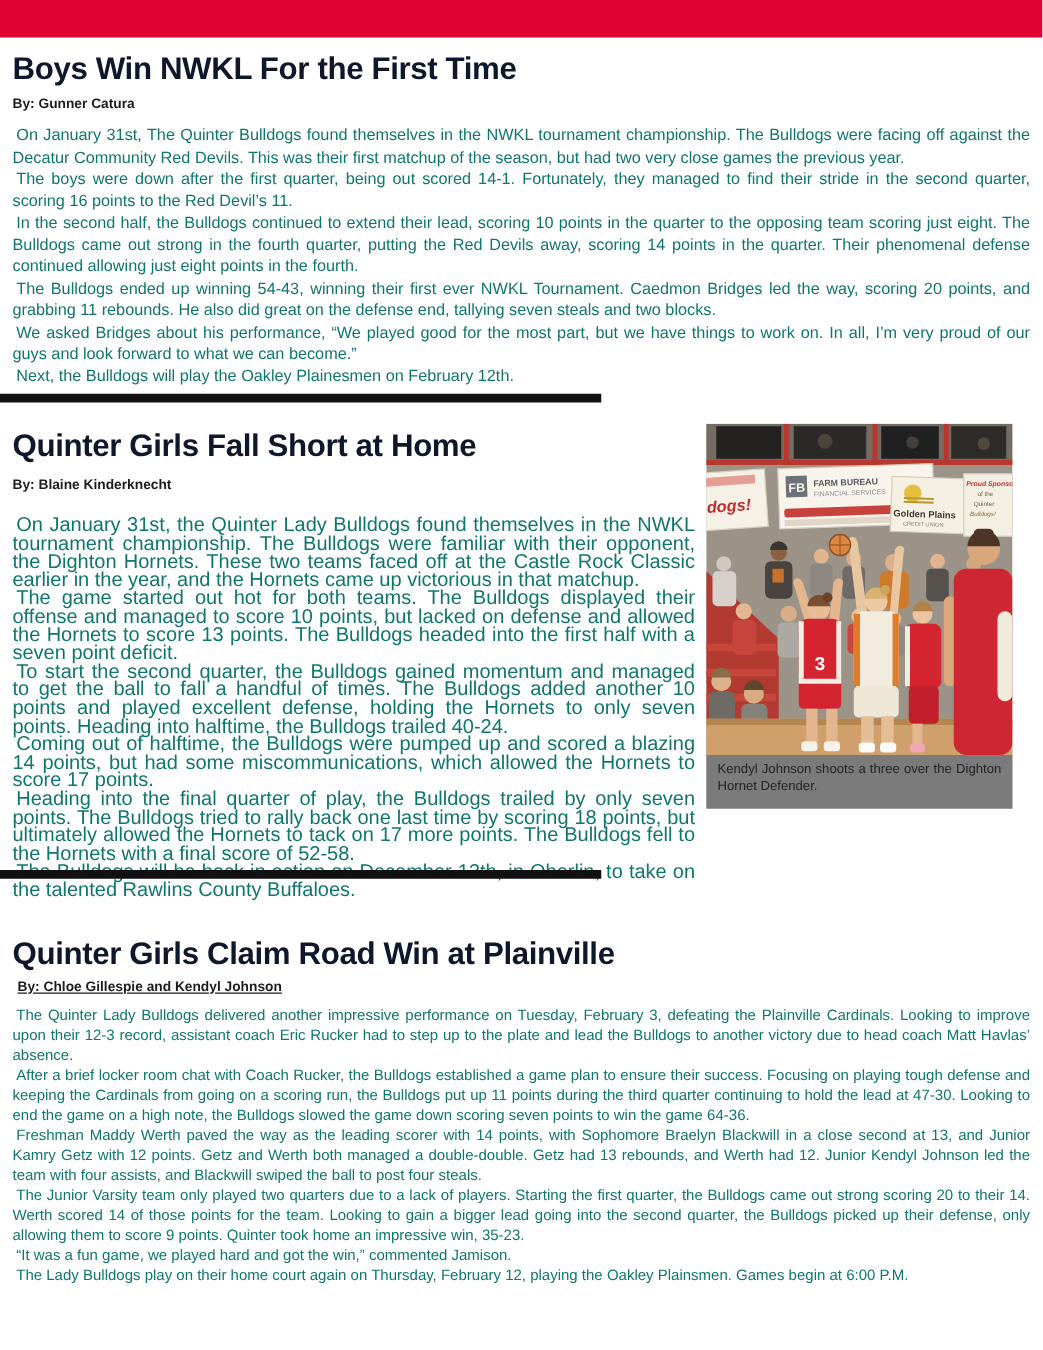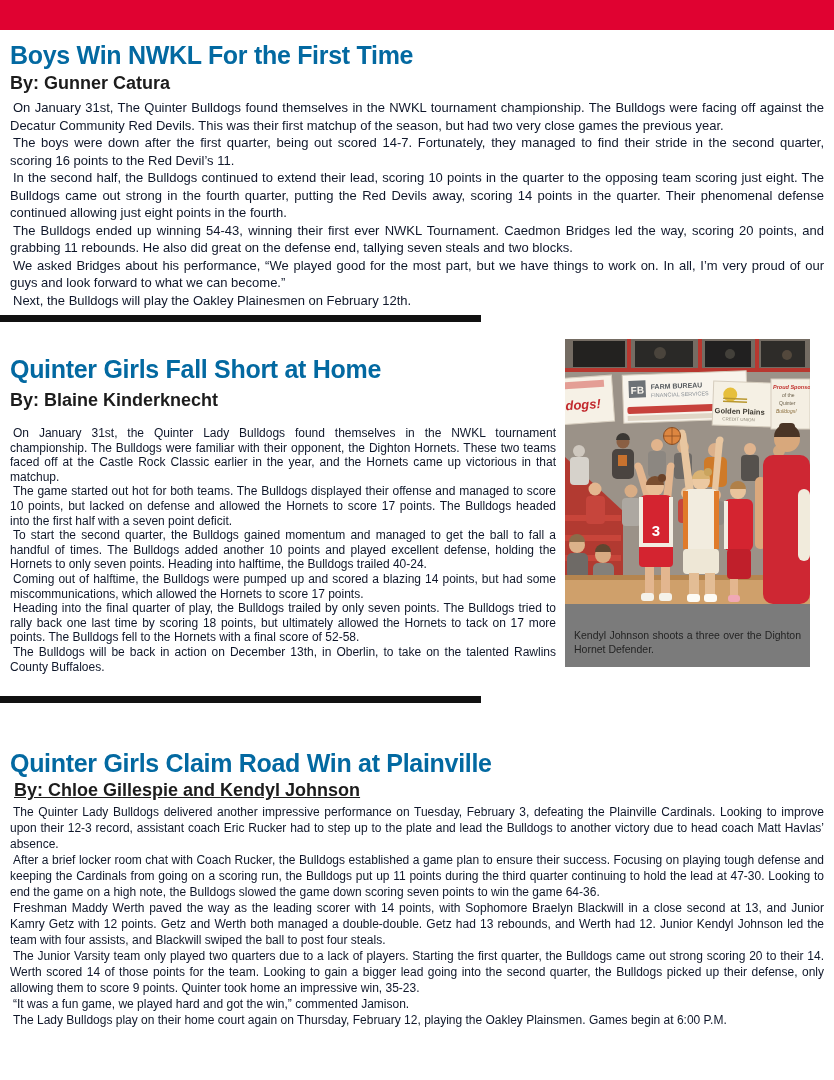--- a/index.html
+++ b/index.html
@@ -16,7 +16,7 @@
   #article2{left:10px;top:354px;width:814px;}
   #article3{left:10px;top:748px;width:814px;}
   .article h1{
-    margin:0;font-size:25px;line-height:30px;font-weight:700;color:#0369a1;
+    margin:0;font-size:25px;line-height:30px;font-weight:700;color:#0f172a;
     letter-spacing:-0.3px;
   }
   #article1 h1{margin-bottom:5px;}

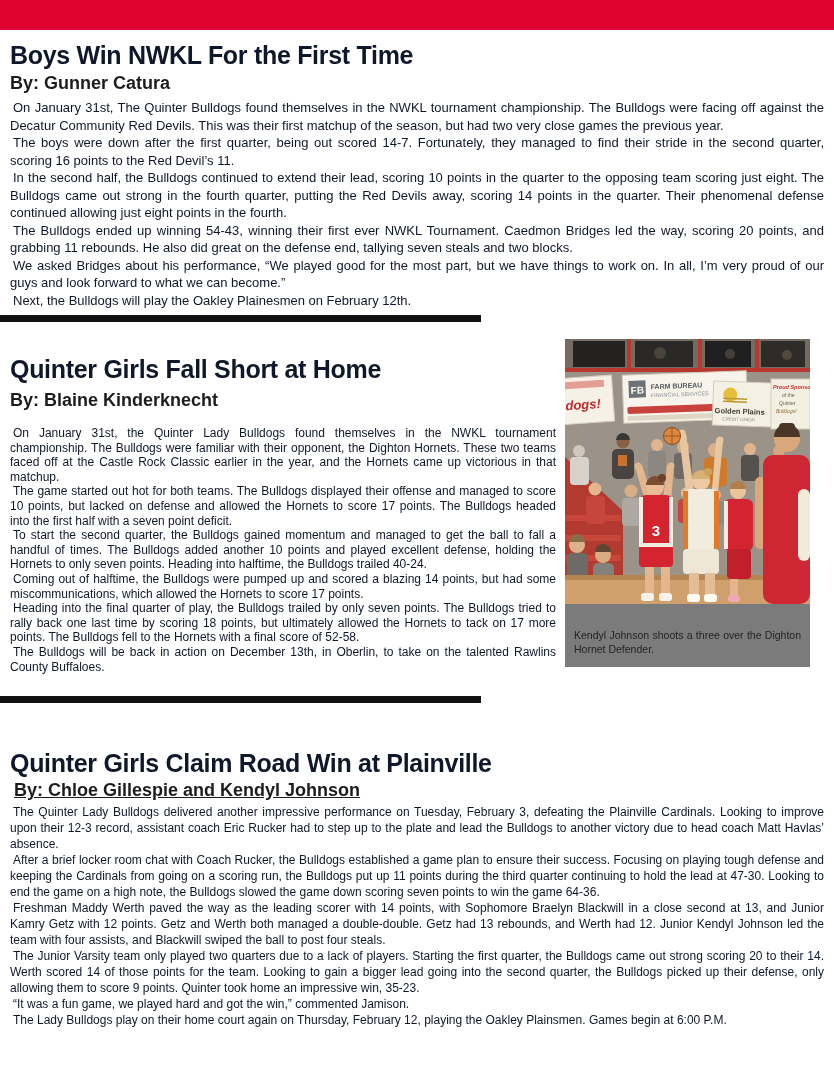--- a/index.html
+++ b/index.html
@@ -22,7 +22,7 @@
   #article1 h1{margin-bottom:5px;}
   #article2 h1{margin-bottom:8px;}
   #article3 h1{margin-bottom:4px;}
-  .byline{font-size:18px;line-height:17px;font-weight:700;color:#1c1c1c;margin:0;}
+  .byline{font-size:11px;line-height:17px;font-weight:700;color:#1c1c1c;margin:0;}
   #article1 .byline{margin-bottom:7px;}
   #article2 .byline{margin-bottom:17px;}
   #article3 .byline{margin-bottom:5px;padding-left:4px;text-decoration:underline;}

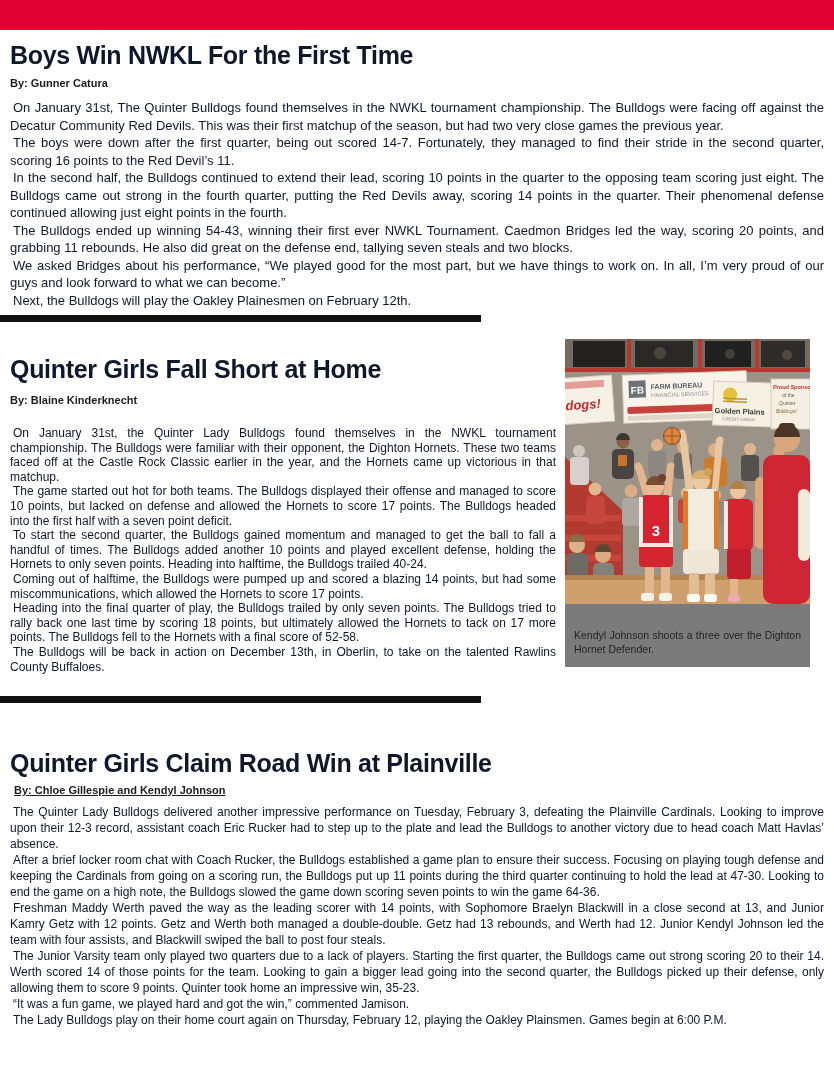--- a/index.html
+++ b/index.html
@@ -26,7 +26,7 @@
   #article1 .byline{margin-bottom:7px;}
   #article2 .byline{margin-bottom:17px;}
   #article3 .byline{margin-bottom:5px;padding-left:4px;text-decoration:underline;}
-  .body p{margin:0;text-align:justify;text-indent:3px;color:#0f172a;}
+  .body p{margin:0;text-align:justify;text-indent:3px;color:#0f766e;}
   #article1 .body p{font-size:13px;line-height:17.5px;}
   #article2 .body{width:546px;}
   #article2 .body p{font-size:12px;line-height:14.6px;}

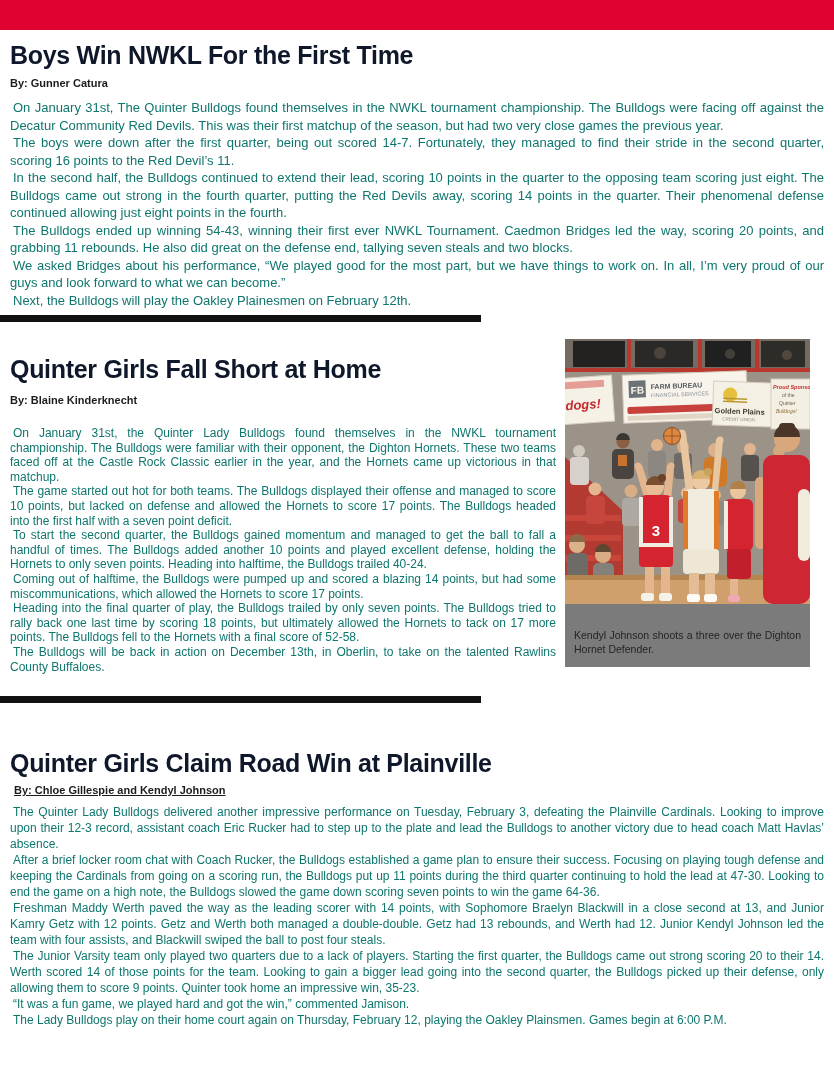--- a/index.html
+++ b/index.html
@@ -48,7 +48,7 @@
   <p class="byline">By: Gunner Catura</p>
   <div class="body">
     <p>On January 31st, The Quinter Bulldogs found themselves in the NWKL tournament championship. The Bulldogs were facing off against the Decatur Community Red Devils. This was their first matchup of the season, but had two very close games the previous year.</p>
-    <p>The boys were down after the first quarter, being out scored 14-7. Fortunately, they managed to find their stride in the second quarter, scoring 16 points to the Red Devil’s 11.</p>
+    <p>The boys were down after the first quarter, being out scored 14-1. Fortunately, they managed to find their stride in the second quarter, scoring 16 points to the Red Devil’s 11.</p>
     <p>In the second half, the Bulldogs continued to extend their lead, scoring 10 points in the quarter to the opposing team scoring just eight. The Bulldogs came out strong in the fourth quarter, putting the Red Devils away, scoring 14 points in the quarter. Their phenomenal defense continued allowing just eight points in the fourth.</p>
     <p>The Bulldogs ended up winning 54-43, winning their first ever NWKL Tournament. Caedmon Bridges led the way, scoring 20 points, and grabbing 11 rebounds. He also did great on the defense end, tallying seven steals and two blocks.</p>
     <p>We asked Bridges about his performance, “We played good for the most part, but we have things to work on. In all, I’m very proud of our guys and look forward to what we can become.”</p>

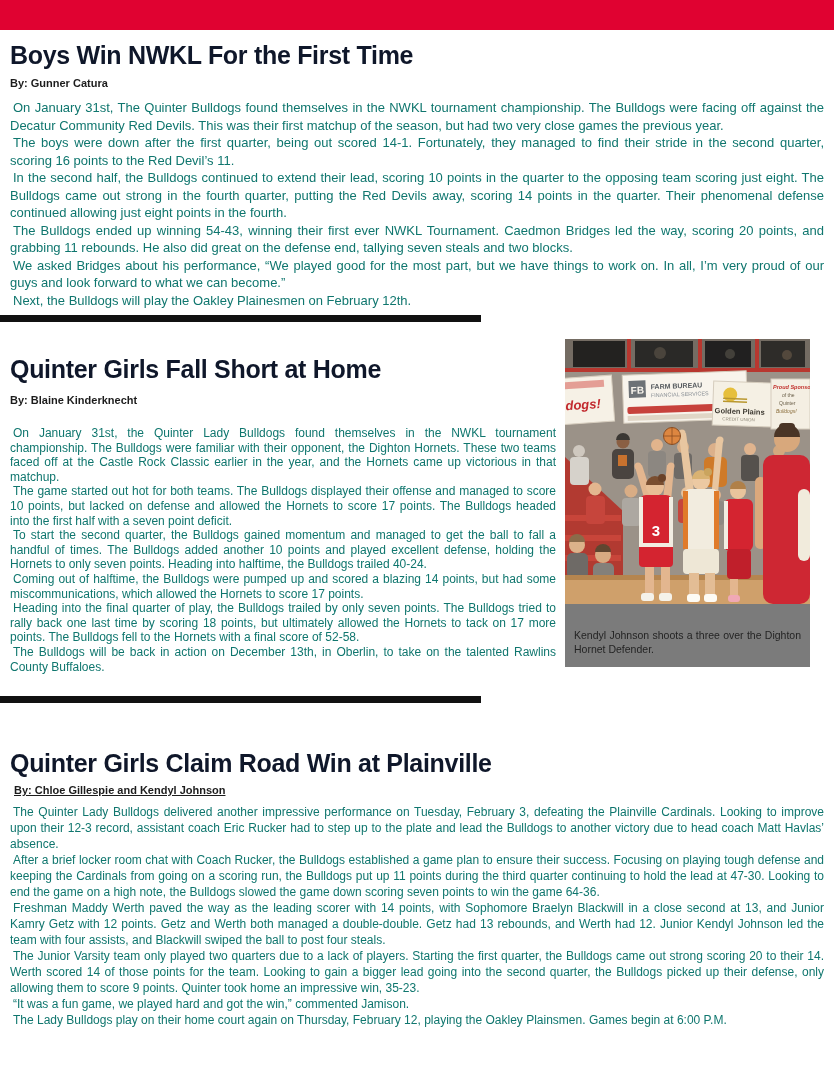--- a/index.html
+++ b/index.html
@@ -13,7 +13,7 @@
   #divider2{top:696px;}
   .article{position:absolute;color:#242424;}
   #article1{left:10px;top:40px;width:814px;}
-  #article2{left:10px;top:354px;width:814px;}
+  #article2{left:10px;top:342px;width:814px;}
   #article3{left:10px;top:748px;width:814px;}
   .article h1{
     margin:0;font-size:25px;line-height:30px;font-weight:700;color:#0f172a;

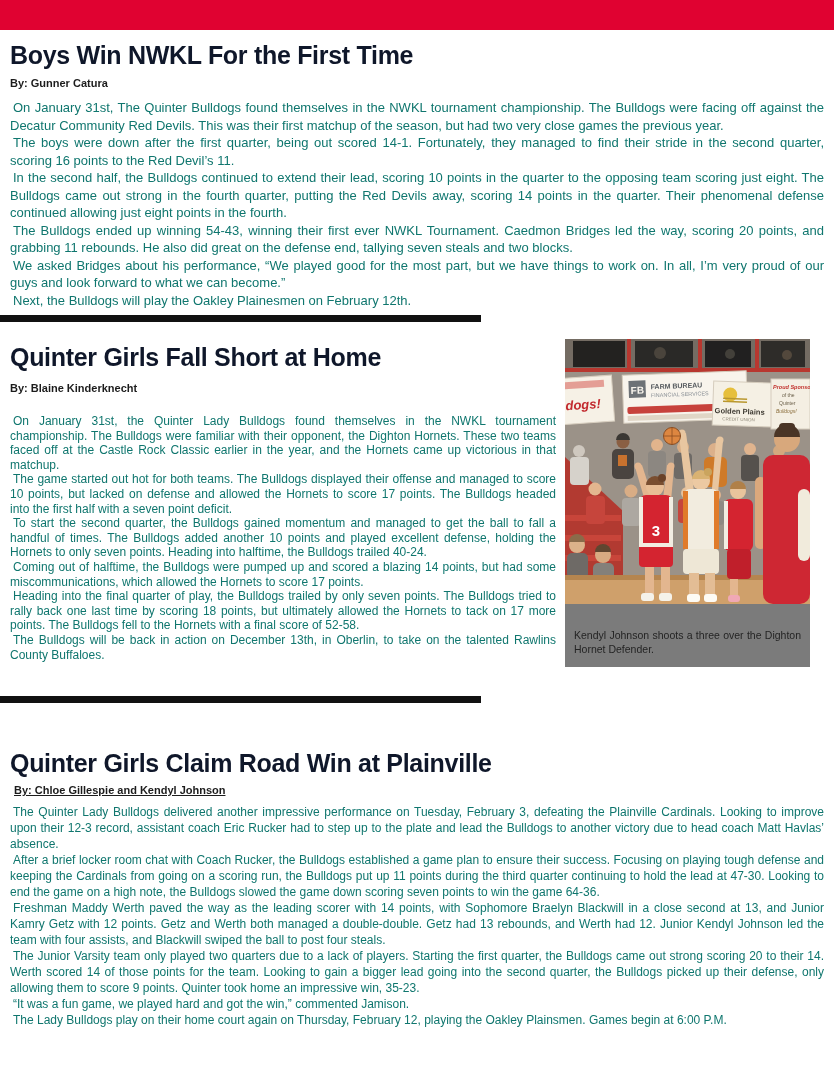--- a/index.html
+++ b/index.html
@@ -29,7 +29,7 @@
   .body p{margin:0;text-align:justify;text-indent:3px;color:#0f766e;}
   #article1 .body p{font-size:13px;line-height:17.5px;}
   #article2 .body{width:546px;}
-  #article2 .body p{font-size:12px;line-height:14.6px;}
+  #article2 .body p{font-size:16px;line-height:14.6px;}
   #article3 .body p{font-size:12px;line-height:16px;}
   figure.photo-figure{position:absolute;left:565px;top:339px;width:245px;margin:0;}
   figure.photo-figure svg{display:block;}

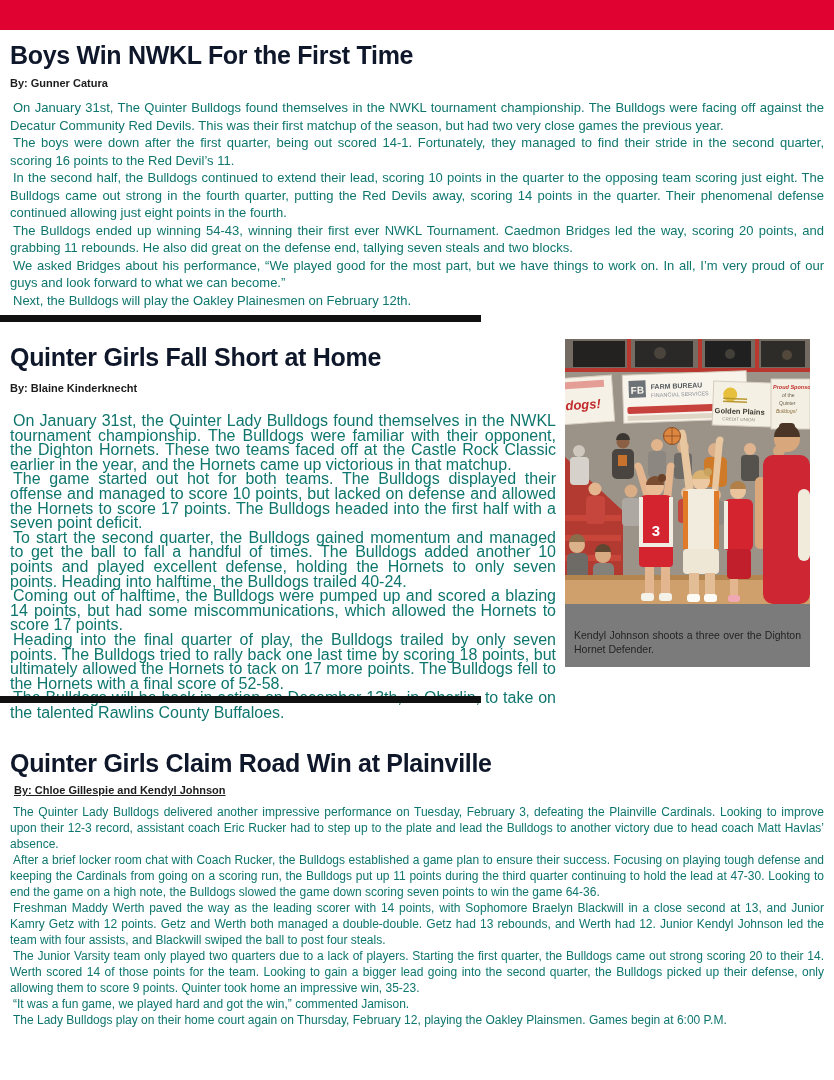--- a/index.html
+++ b/index.html
@@ -63,7 +63,7 @@
   <p class="byline">By: Blaine Kinderknecht</p>
   <div class="body">
     <p>On January 31st, the Quinter Lady Bulldogs found themselves in the NWKL tournament championship. The Bulldogs were familiar with their opponent, the Dighton Hornets. These two teams faced off at the Castle Rock Classic earlier in the year, and the Hornets came up victorious in that matchup.</p>
-    <p>The game started out hot for both teams. The Bulldogs displayed their offense and managed to score 10 points, but lacked on defense and allowed the Hornets to score 17 points. The Bulldogs headed into the first half with a seven point deficit.</p>
+    <p>The game started out hot for both teams. The Bulldogs displayed their offense and managed to score 10 points, but lacked on defense and allowed the Hornets to score 13 points. The Bulldogs headed into the first half with a seven point deficit.</p>
     <p>To start the second quarter, the Bulldogs gained momentum and managed to get the ball to fall a handful of times. The Bulldogs added another 10 points and played excellent defense, holding the Hornets to only seven points. Heading into halftime, the Bulldogs trailed 40-24.</p>
     <p>Coming out of halftime, the Bulldogs were pumped up and scored a blazing 14 points, but had some miscommunications, which allowed the Hornets to score 17 points.</p>
     <p>Heading into the final quarter of play, the Bulldogs trailed by only seven points. The Bulldogs tried to rally back one last time by scoring 18 points, but ultimately allowed the Hornets to tack on 17 more points. The Bulldogs fell to the Hornets with a final score of 52-58.</p>

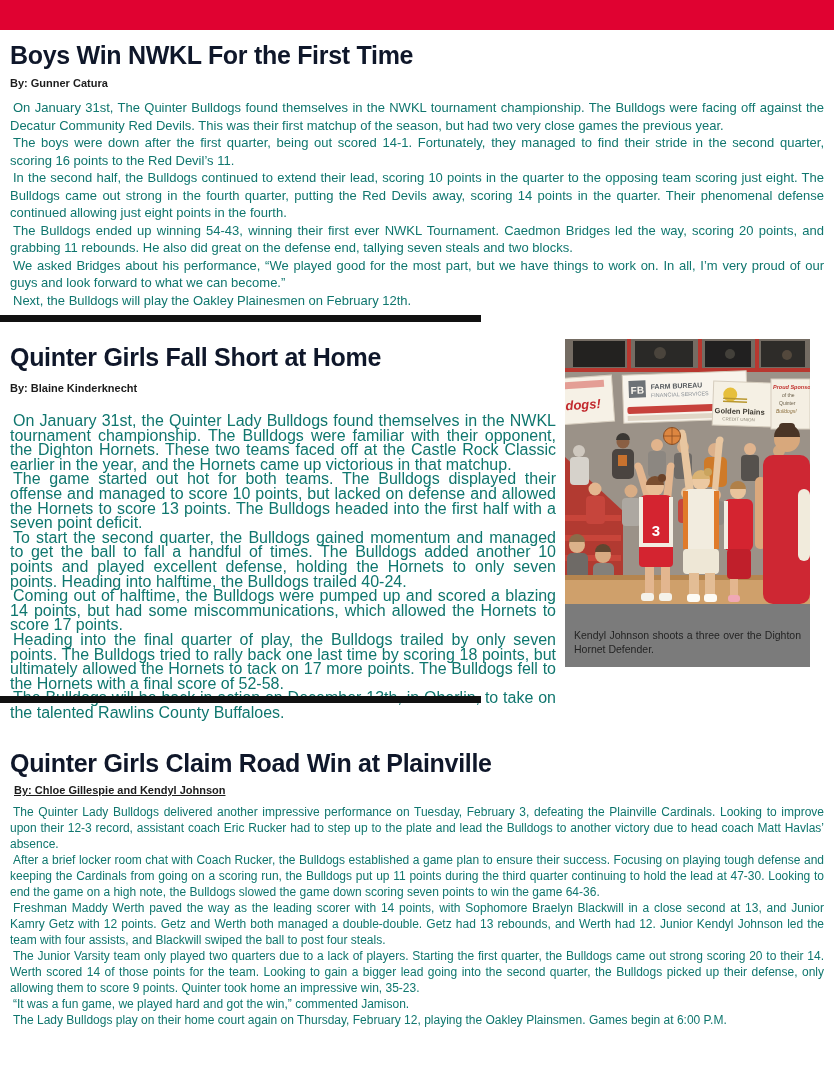--- a/index.html
+++ b/index.html
@@ -35,7 +35,7 @@
   figure.photo-figure svg{display:block;}
   figcaption{
     background:#7b7b7b;color:#242424;font-size:10.5px;line-height:14px;
-    padding:24px 9px 11px 9px;text-align:justify;
+    padding:4px 9px 11px 9px;text-align:justify;
   }
 </style>
 </head>

